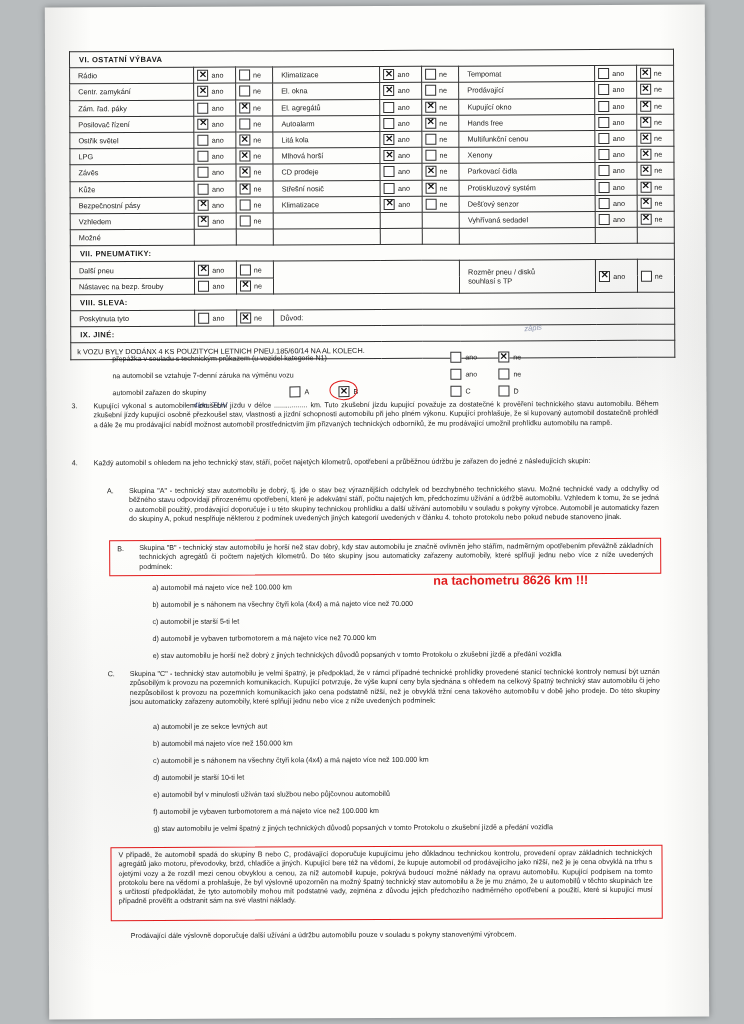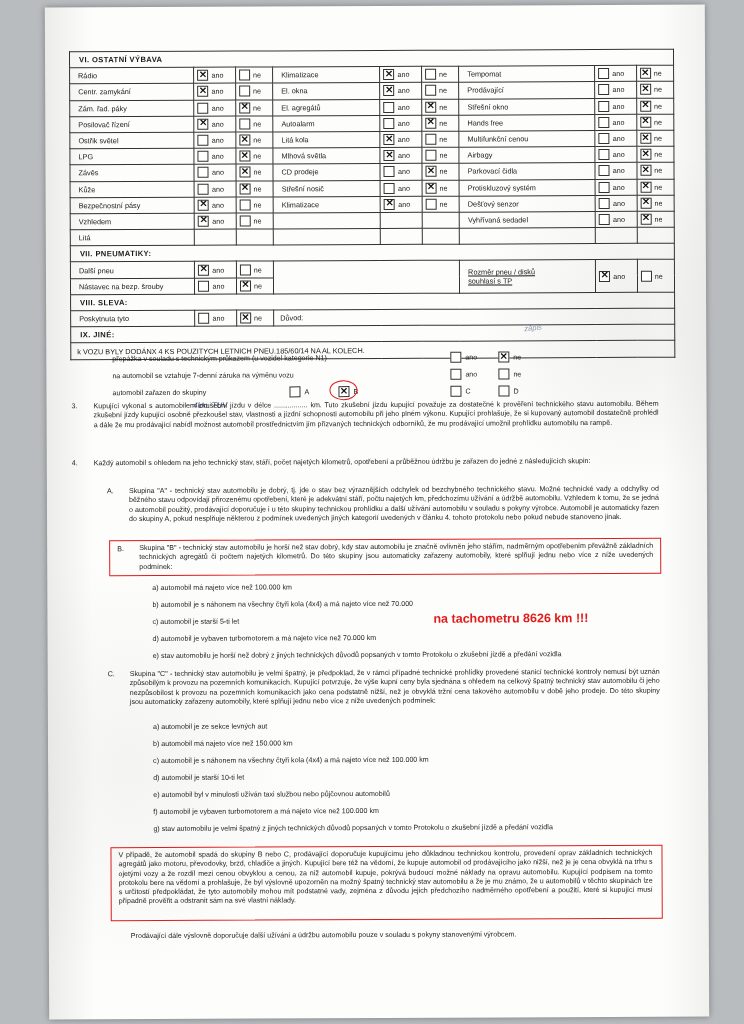--- a/index.html
+++ b/index.html
@@ -188,7 +188,7 @@
                 <span class="t">ne</span>
               </div>
             </td>
-      <td class="lbl">Střešní okno</td>
+      <td class="lbl">Kupující okno</td>
       <td>
               <div class="optwrap">
                 <span class="chk"></span>

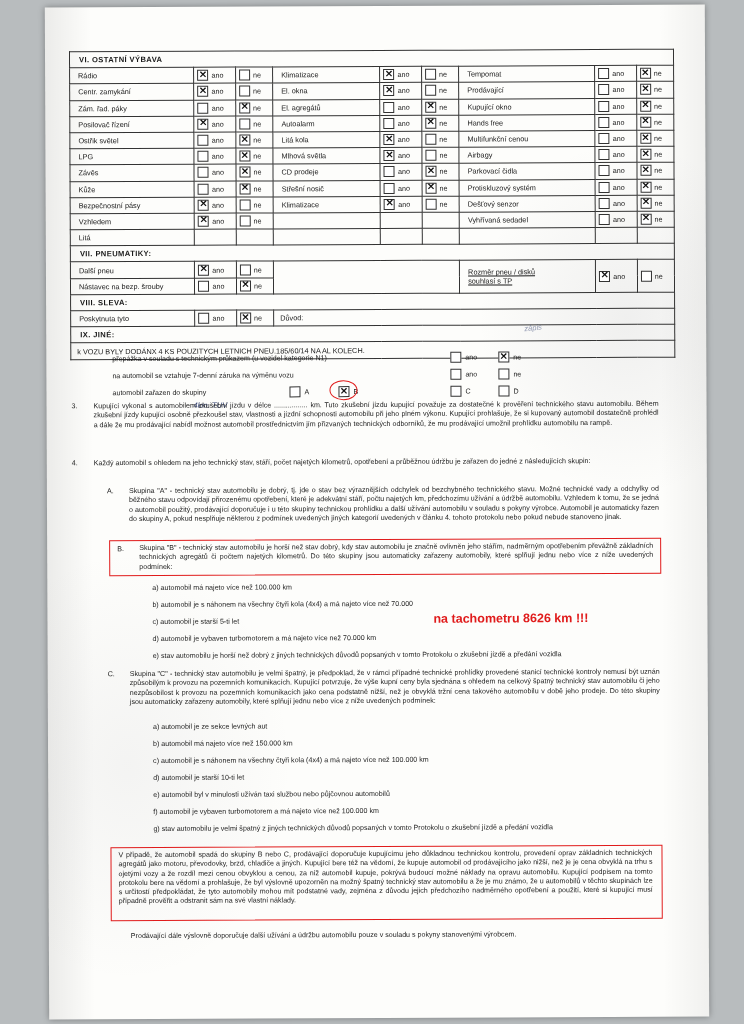--- a/index.html
+++ b/index.html
@@ -301,7 +301,7 @@
                 <span class="t">ne</span>
               </div>
             </td>
-      <td class="lbl">Mlhová světla</td>
+      <td class="lbl">Mlhová horší</td>
       <td>
               <div class="optwrap">
                 <span class="chk x"></span>

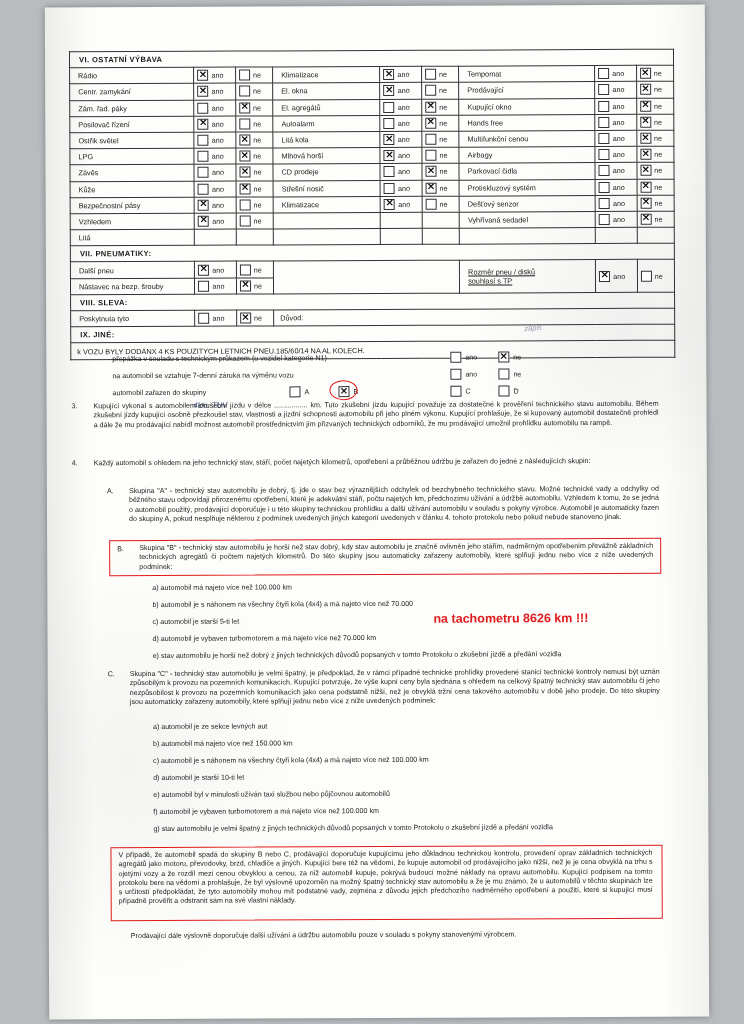--- a/index.html
+++ b/index.html
@@ -314,7 +314,7 @@
                 <span class="t">ne</span>
               </div>
             </td>
-      <td class="lbl">Airbagy</td>
+      <td class="lbl">Xenony</td>
       <td>
               <div class="optwrap">
                 <span class="chk"></span>

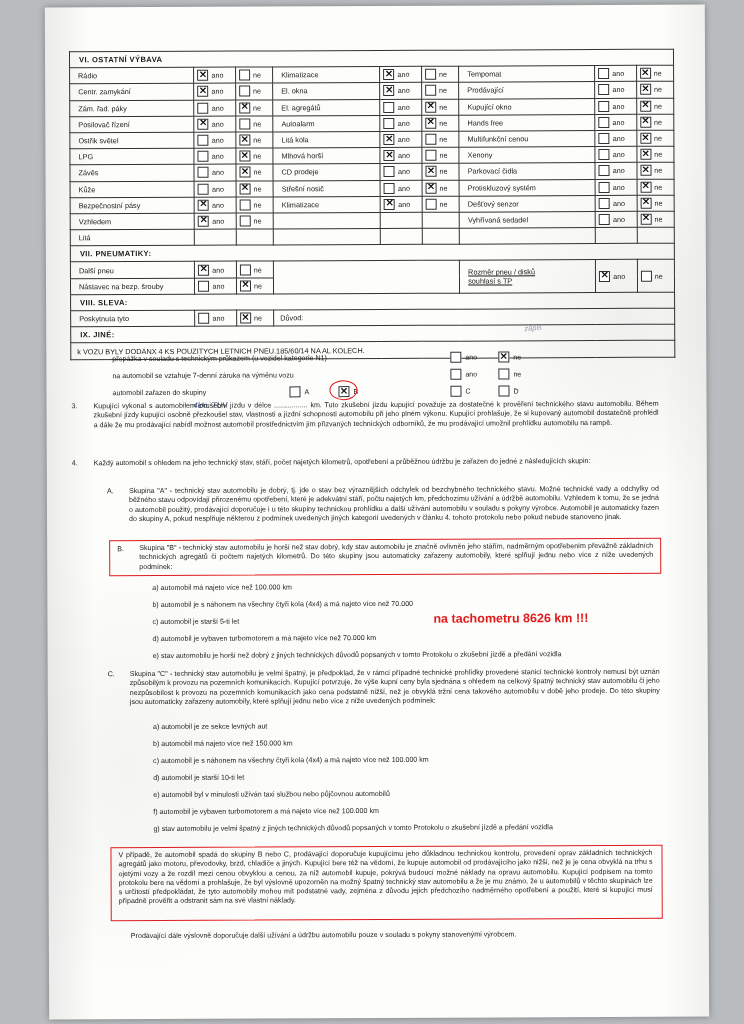--- a/index.html
+++ b/index.html
@@ -488,7 +488,7 @@
     </tr>
 
     <tr>
-      <td class="lbl">Litá</td>
+      <td class="lbl">Možné</td>
       <td></td>
       <td></td>
       <td class="lbl"></td>

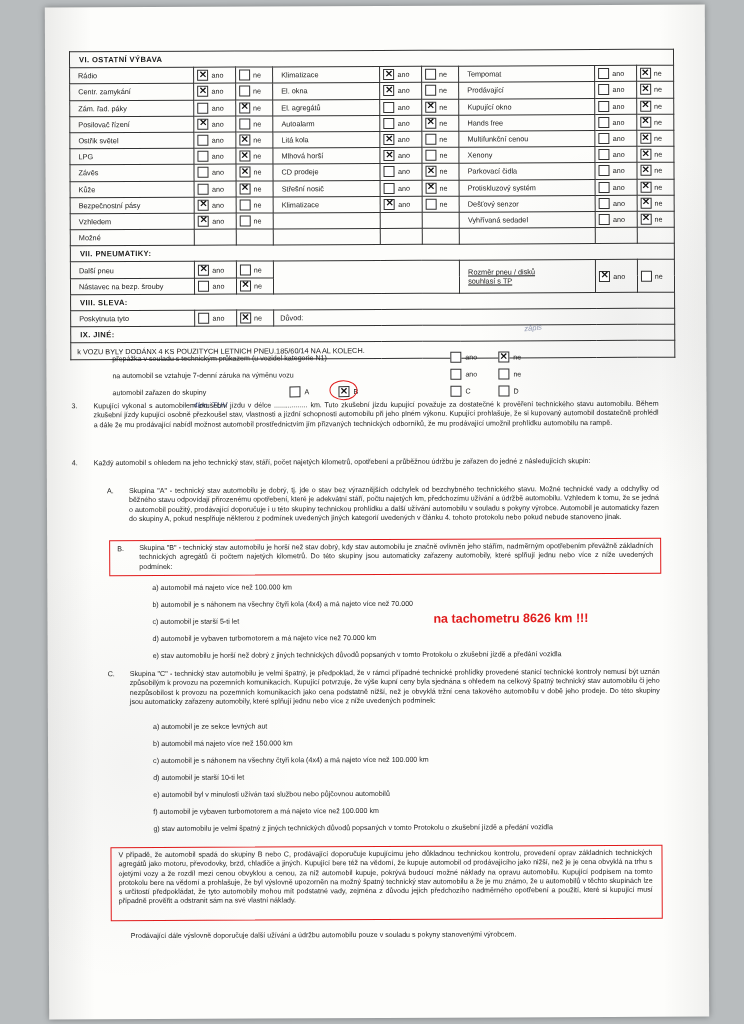--- a/index.html
+++ b/index.html
@@ -49,7 +49,7 @@
   .optwrap{display:flex;align-items:center;gap:3px;padding-left:3px;white-space:nowrap;}
   .optwrap .t{font-size:7.2px;}
   .cellpad{padding-left:6px !important;}
-  .nowrap{white-space:nowrap;text-decoration:underline;}
+  .nowrap{white-space:nowrap;}
   
   .para{position:absolute;font-size:7.1px;line-height:9.3px;text-align:justify;color:#1d1d1d;}
   .num{position:absolute;font-size:7.1px;}

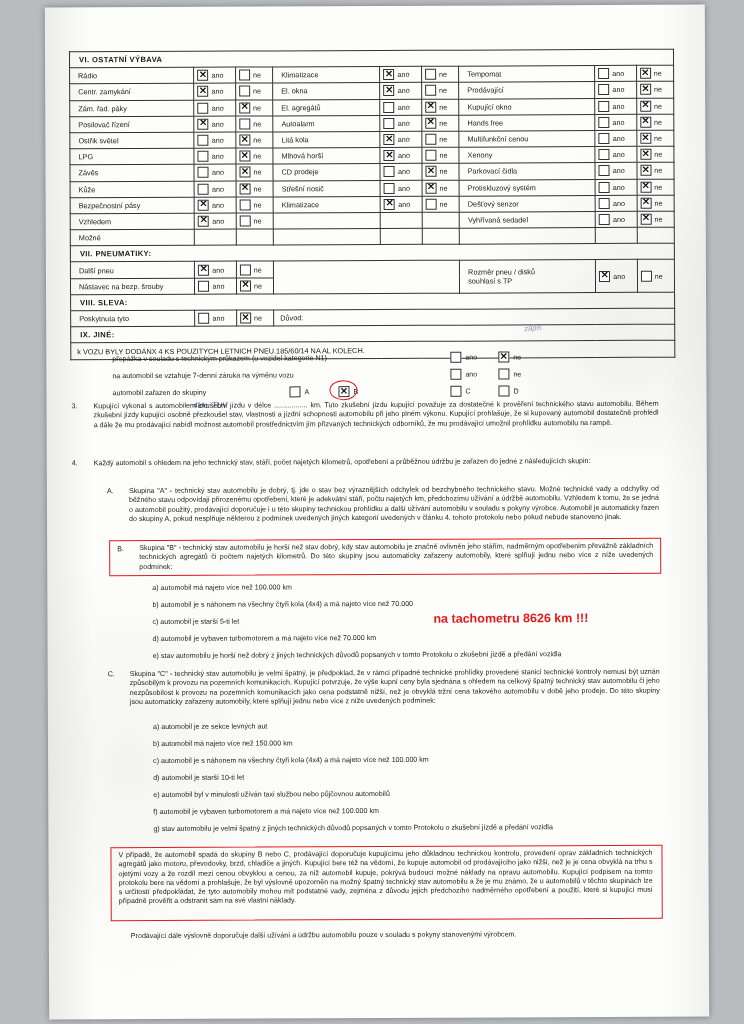--- a/index.html
+++ b/index.html
@@ -640,7 +640,7 @@
   <div class="para" style="left:105px;top:628px;width:420px;">d) automobil je vybaven turbomotorem a má najeto více než 70.000 km</div>
   <div class="para" style="left:105px;top:645px;width:500px;">e) stav automobilu je horší než dobrý z jiných technických důvodů popsaných v tomto Protokolu o zkušební jízdě a předání vozidla</div>
 
-  <div class="redtext" style="left:386px;top:606px;">na tachometru 8626 km !!!</div>
+  <div class="redtext" style="left:386px;top:568px;">na tachometru 8626 km !!!</div>
 
   <div class="num" style="left:60px;top:663px;">C.</div>
   <div class="para" style="left:82px;top:663px;width:530px;">Skupina "C" - technický stav automobilu je velmi špatný, je předpoklad, že v rámci případné technické prohlídky provedené stanicí technické kontroly nemusí být uznán způsobilým k provozu na pozemních komunikacích. Kupující potvrzuje, že výše kupní ceny byla sjednána s ohledem na celkový špatný technický stav automobilu či jeho nezpůsobilost k provozu na pozemních komunikacích jako cena podstatně nižší, než je obvyklá tržní cena takového automobilu v době jeho prodeje. Do této skupiny jsou automaticky zařazeny automobily, které splňují jednu nebo více z níže uvedených podmínek:</div>

